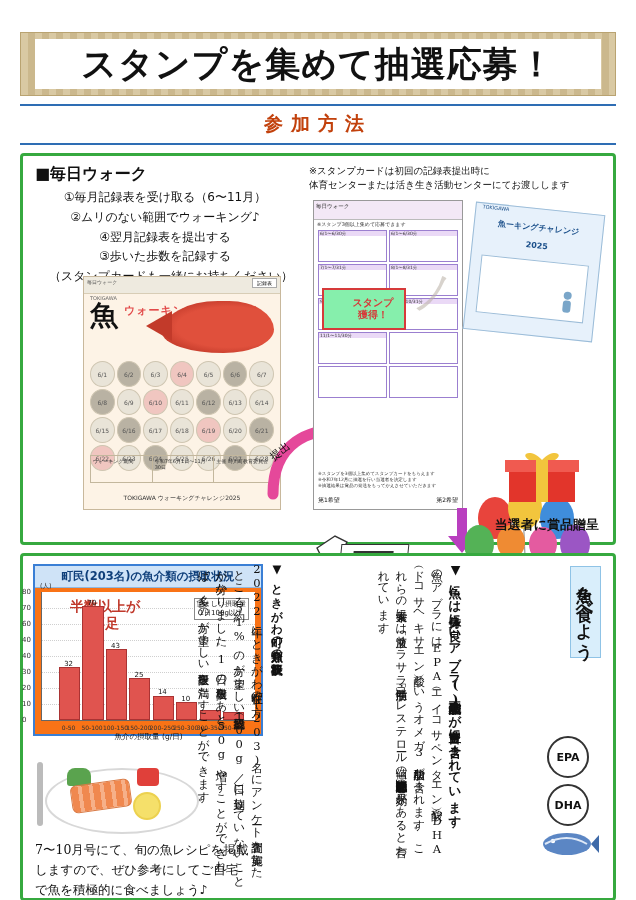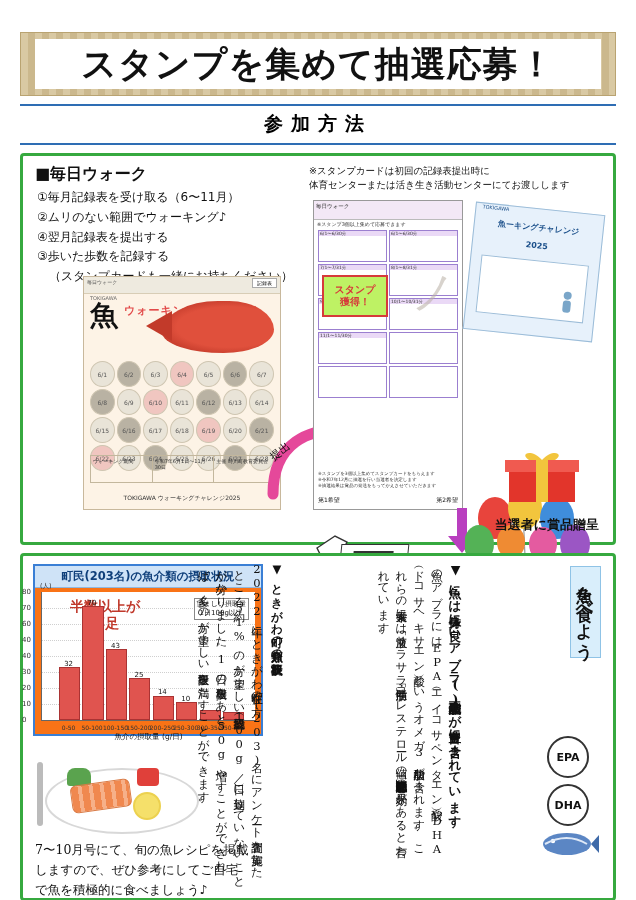--- a/index.html
+++ b/index.html
@@ -32,7 +32,7 @@
     text-align:center;padding:5px 0 6px 0;
   }
   .subhead span{
-    color:#000000;font-weight:bold;font-size:19px;letter-spacing:8px;
+    color:#c2410c;font-weight:bold;font-size:19px;letter-spacing:8px;
     font-family:"DejaVu Serif","Liberation Serif",serif;
   }
 

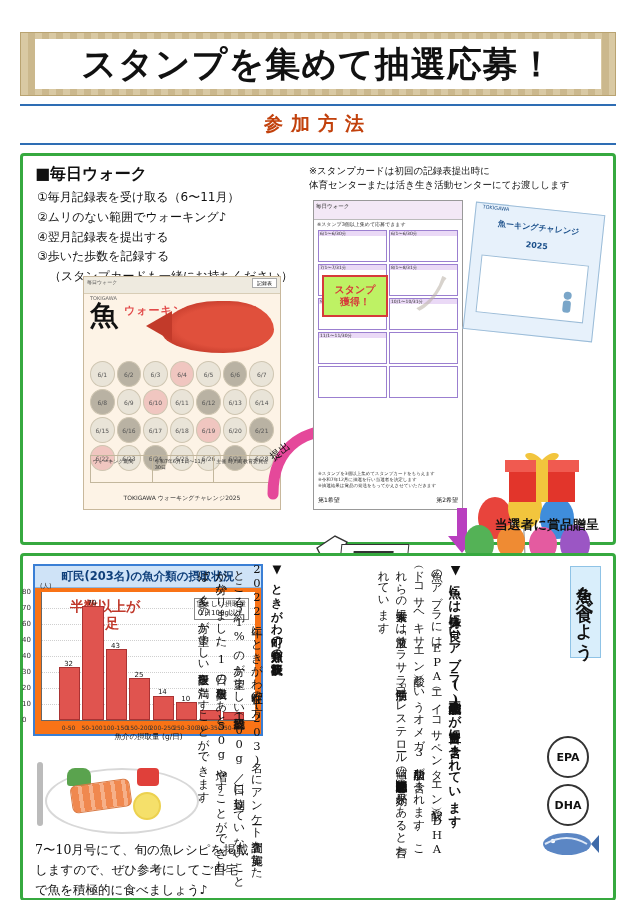--- a/index.html
+++ b/index.html
@@ -44,7 +44,7 @@
 
   .h-walk{position:absolute;left:12px;top:8px;font-weight:bold;font-size:16px;color:#111;}
   .walk-list{position:absolute;left:14px;top:32px;font-size:12px;line-height:1.65;color:#111;}
-  .walk-list div{white-space:nowrap;}
+  .walk-list div{white-space:nowrap;text-align:center;}
   .walk-note{margin-left:12px;}
 
   .note-right{

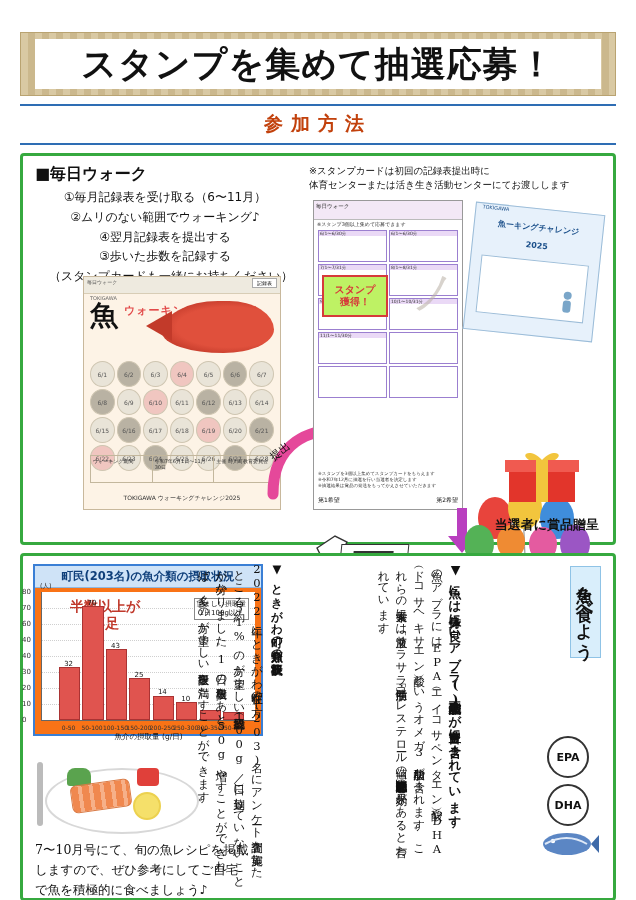--- a/index.html
+++ b/index.html
@@ -100,9 +100,9 @@
   .sbox{flex:1;height:30px;border:1px solid #9b7fd0;position:relative;}
   .sbox .hd{font-size:4.5px;background:#ead9f6;color:#333;padding:0 1px;}
   .stamp-get{
-    position:absolute;left:8px;top:74px;width:62px;height:38px;border:2px solid #d63a3a;background:#bef264;
+    position:absolute;left:8px;top:87px;width:62px;height:38px;border:2px solid #d63a3a;background:#86efac;
     display:flex;align-items:center;justify-content:center;text-align:center;
-    color:#d63a3a;font-weight:bold;font-size:10px;line-height:1.2;
+    color:#d63a3a;font-weight:bold;font-size:10px;line-height:1.2;padding-left:18px;
   }
   .kanji-fuzzy{position:absolute;right:6px;top:62px;font-size:44px;color:#b9b0a6;opacity:.55;font-family:"DejaVu Serif",serif;}
   .sheet-foot{position:absolute;left:4px;right:4px;bottom:20px;font-size:4.5px;color:#333;line-height:1.3;}

